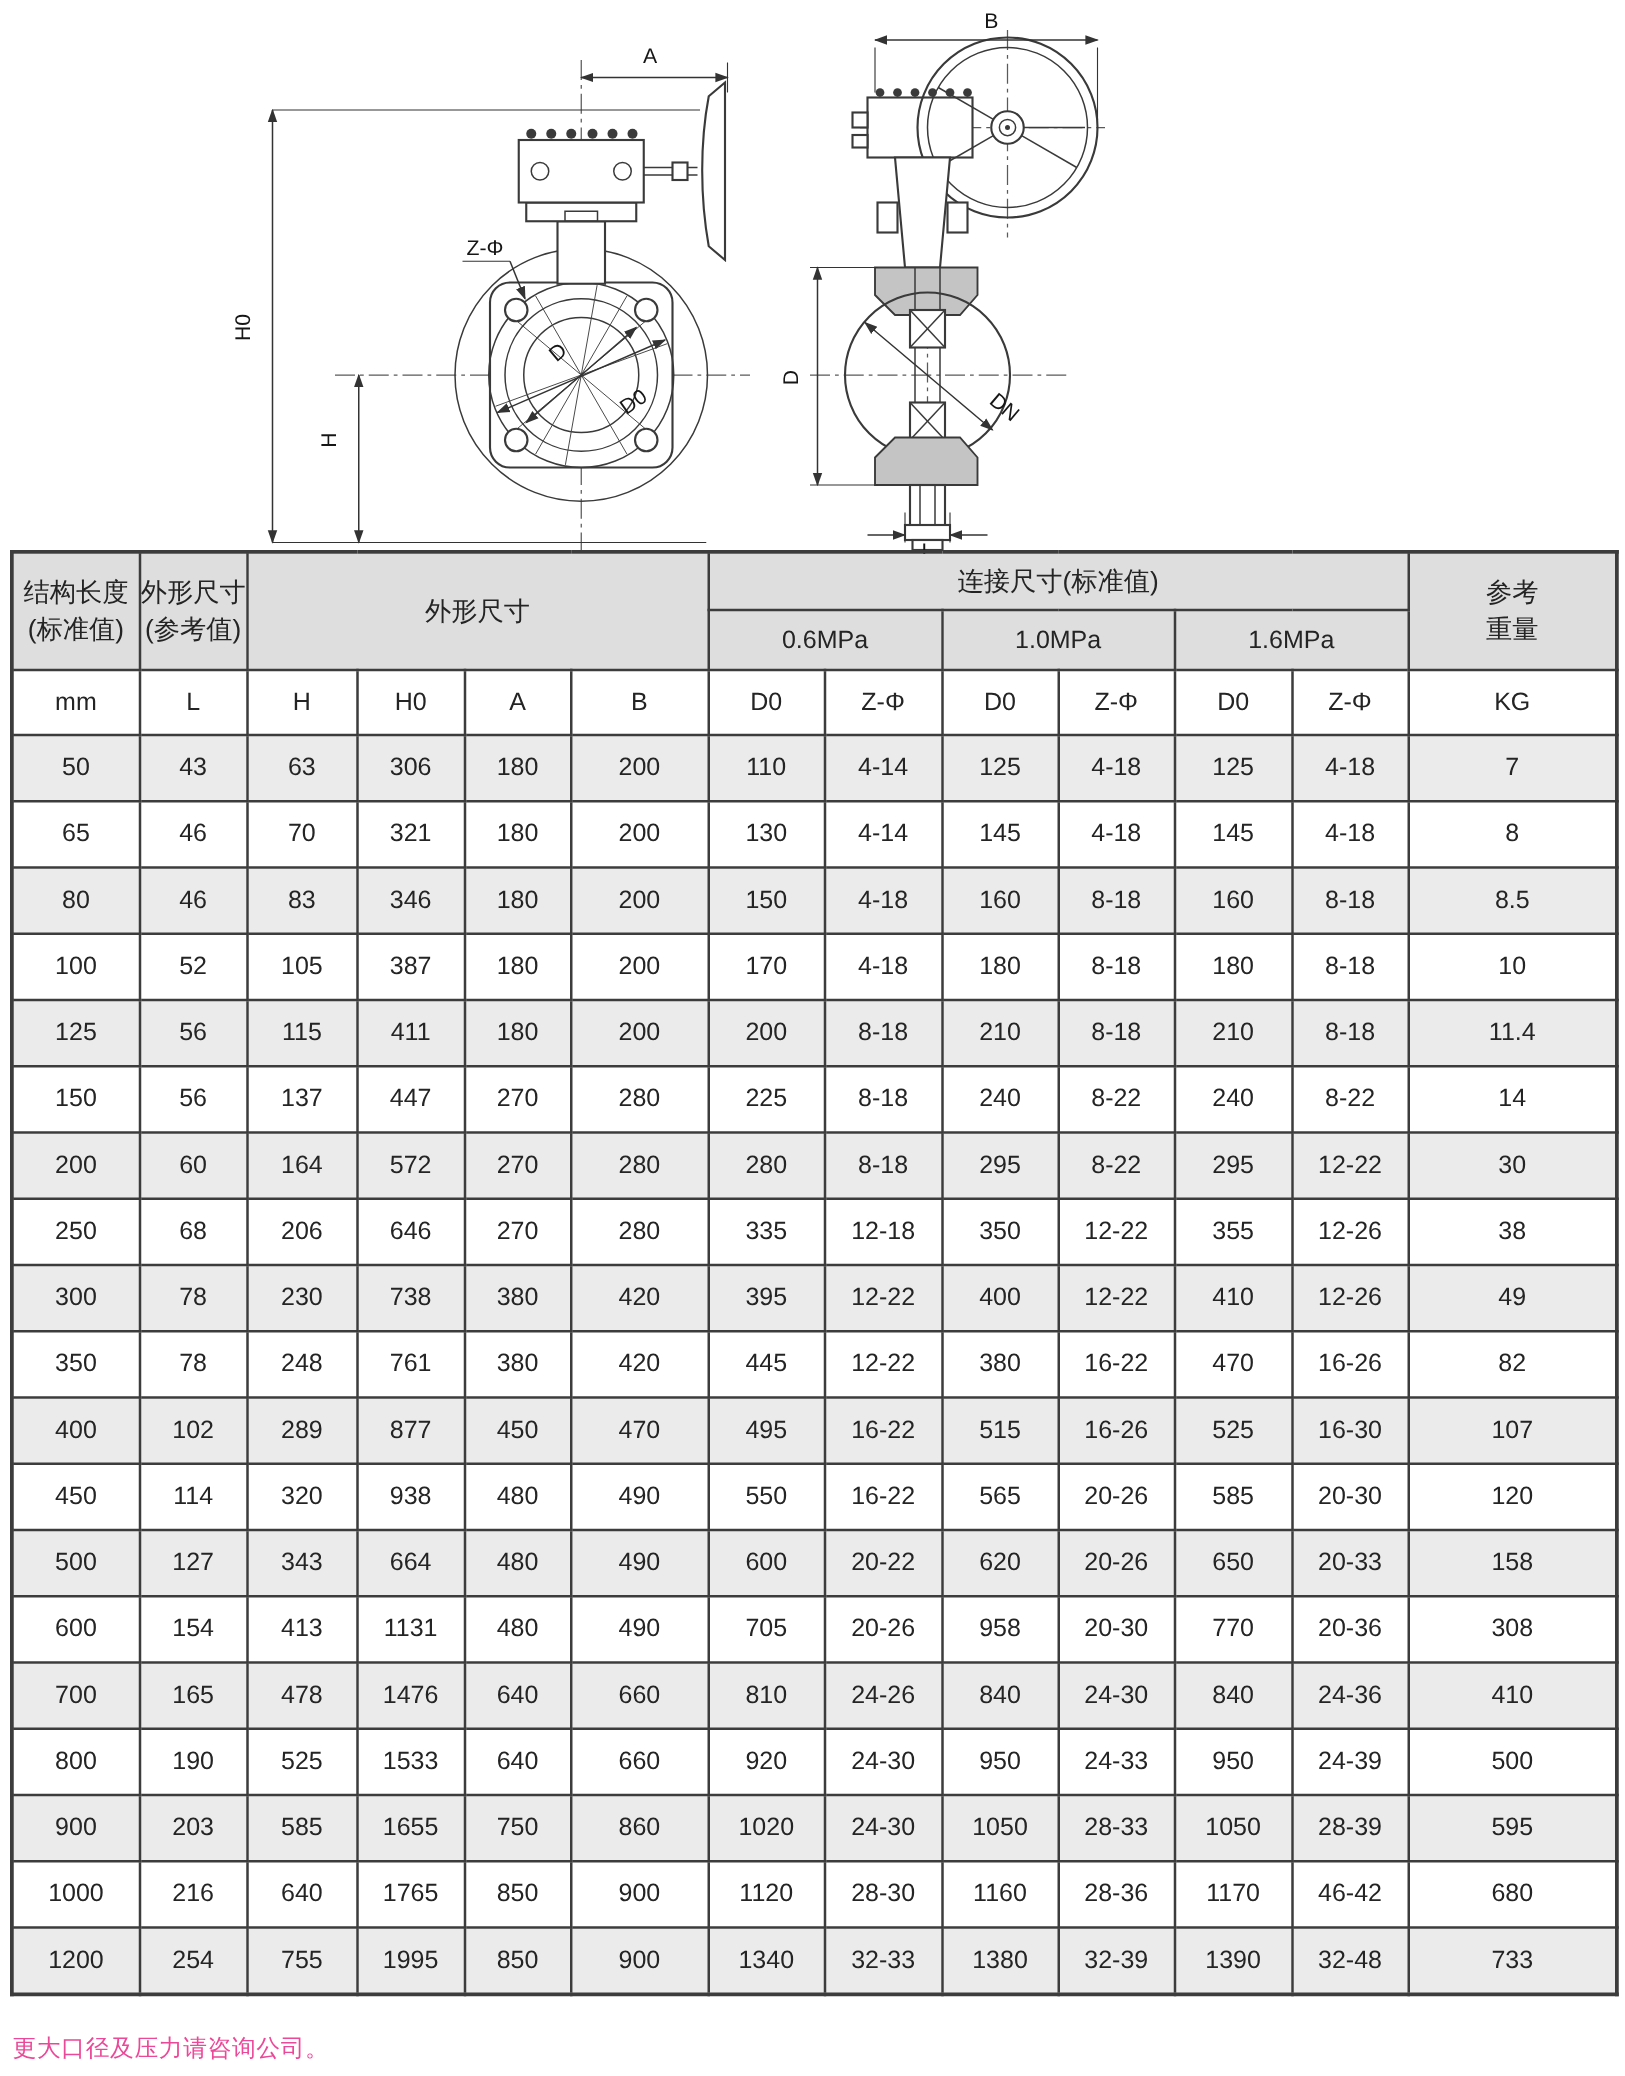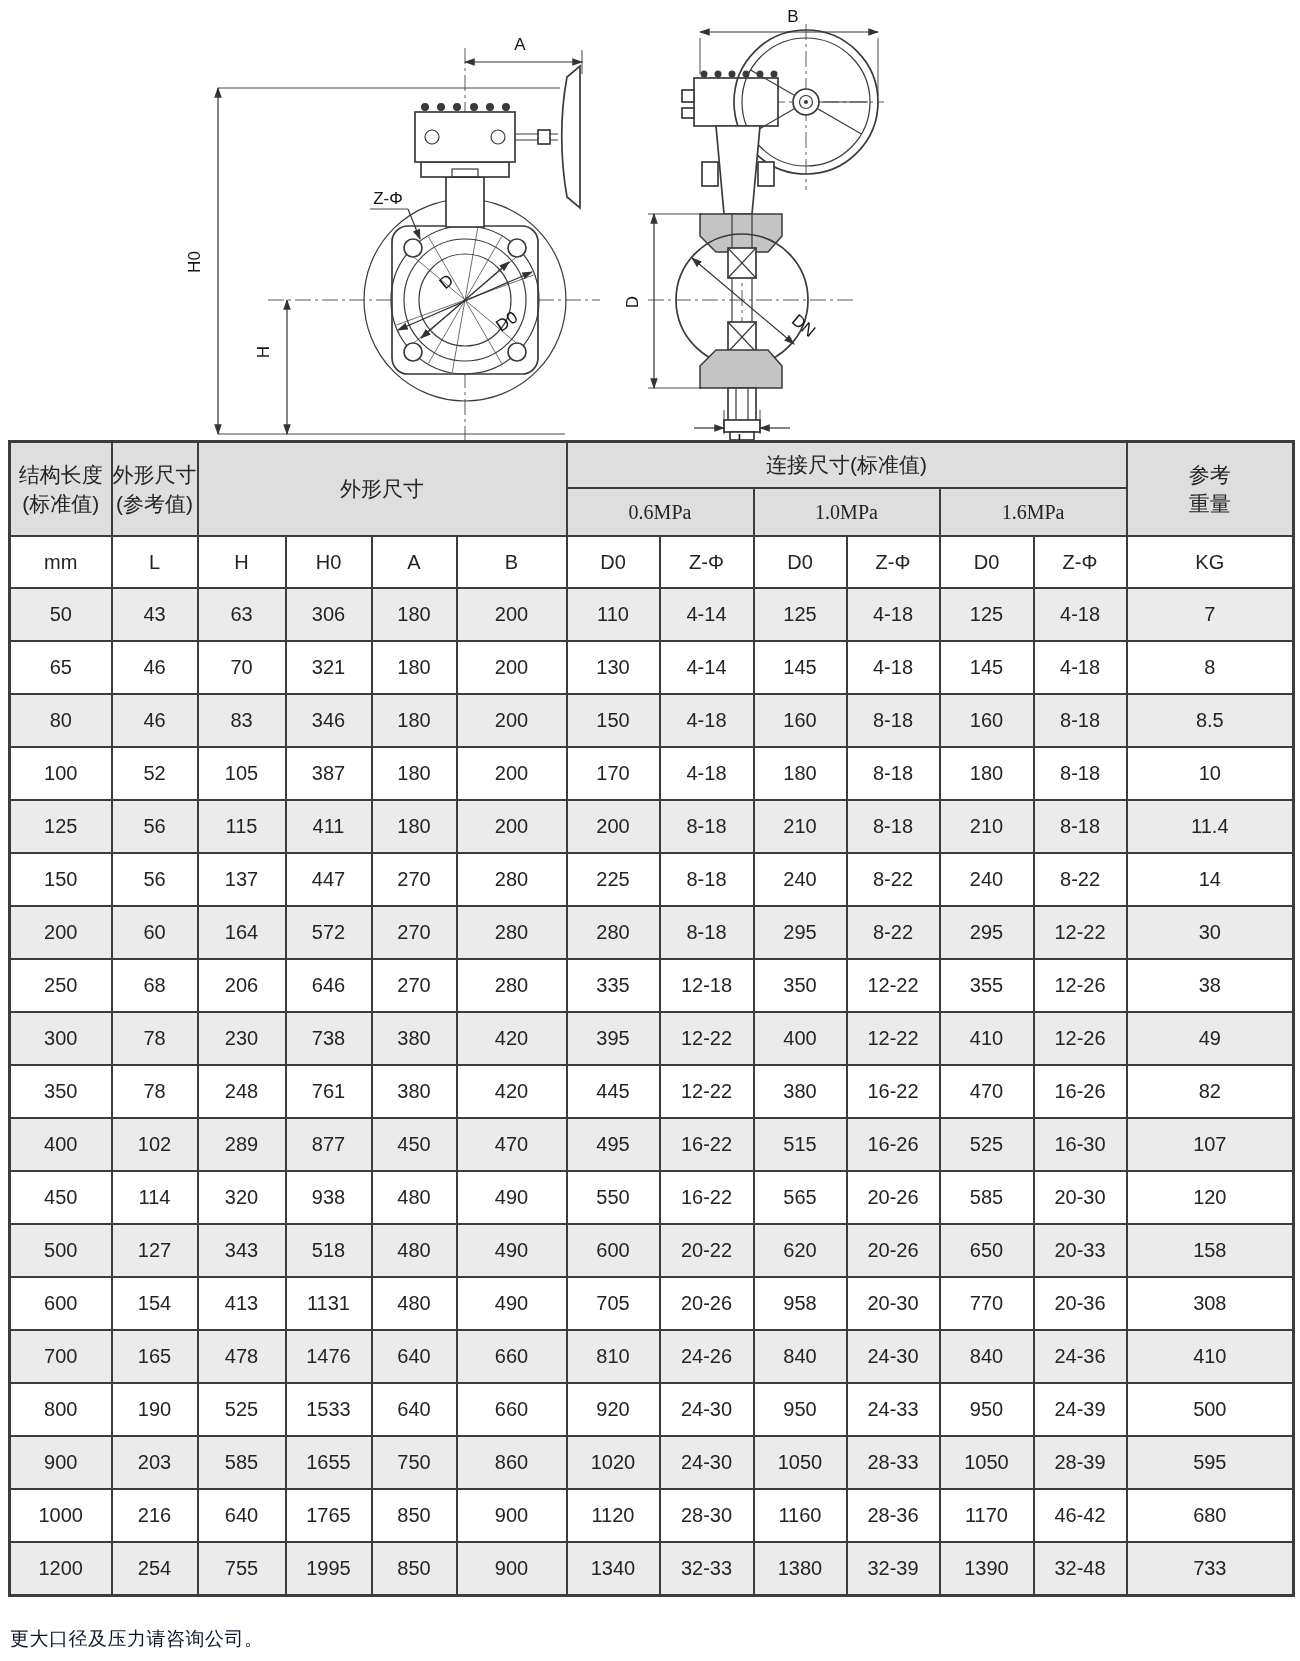--- a/index.html
+++ b/index.html
@@ -34,7 +34,7 @@
   }
   tr.hg td, tr.hm td { background:var(--header-bg,#dedede); font-size:21px; }
   tr.hg td { height:44px; }
-  tr.hm td { height:46px; font-size:20px;font-family:Liberation Serif, serif; }
+  tr.hm td { height:46px; font-size:20px; }
   tr.hu td { height:50px; background:#ffffff; font-size:20px;margin-top:47px; }
   tbody td { height:51px; font-size:20px; background:#ffffff; }
   tbody tr.shade td { background:var(--row-shade,#ebebeb); }

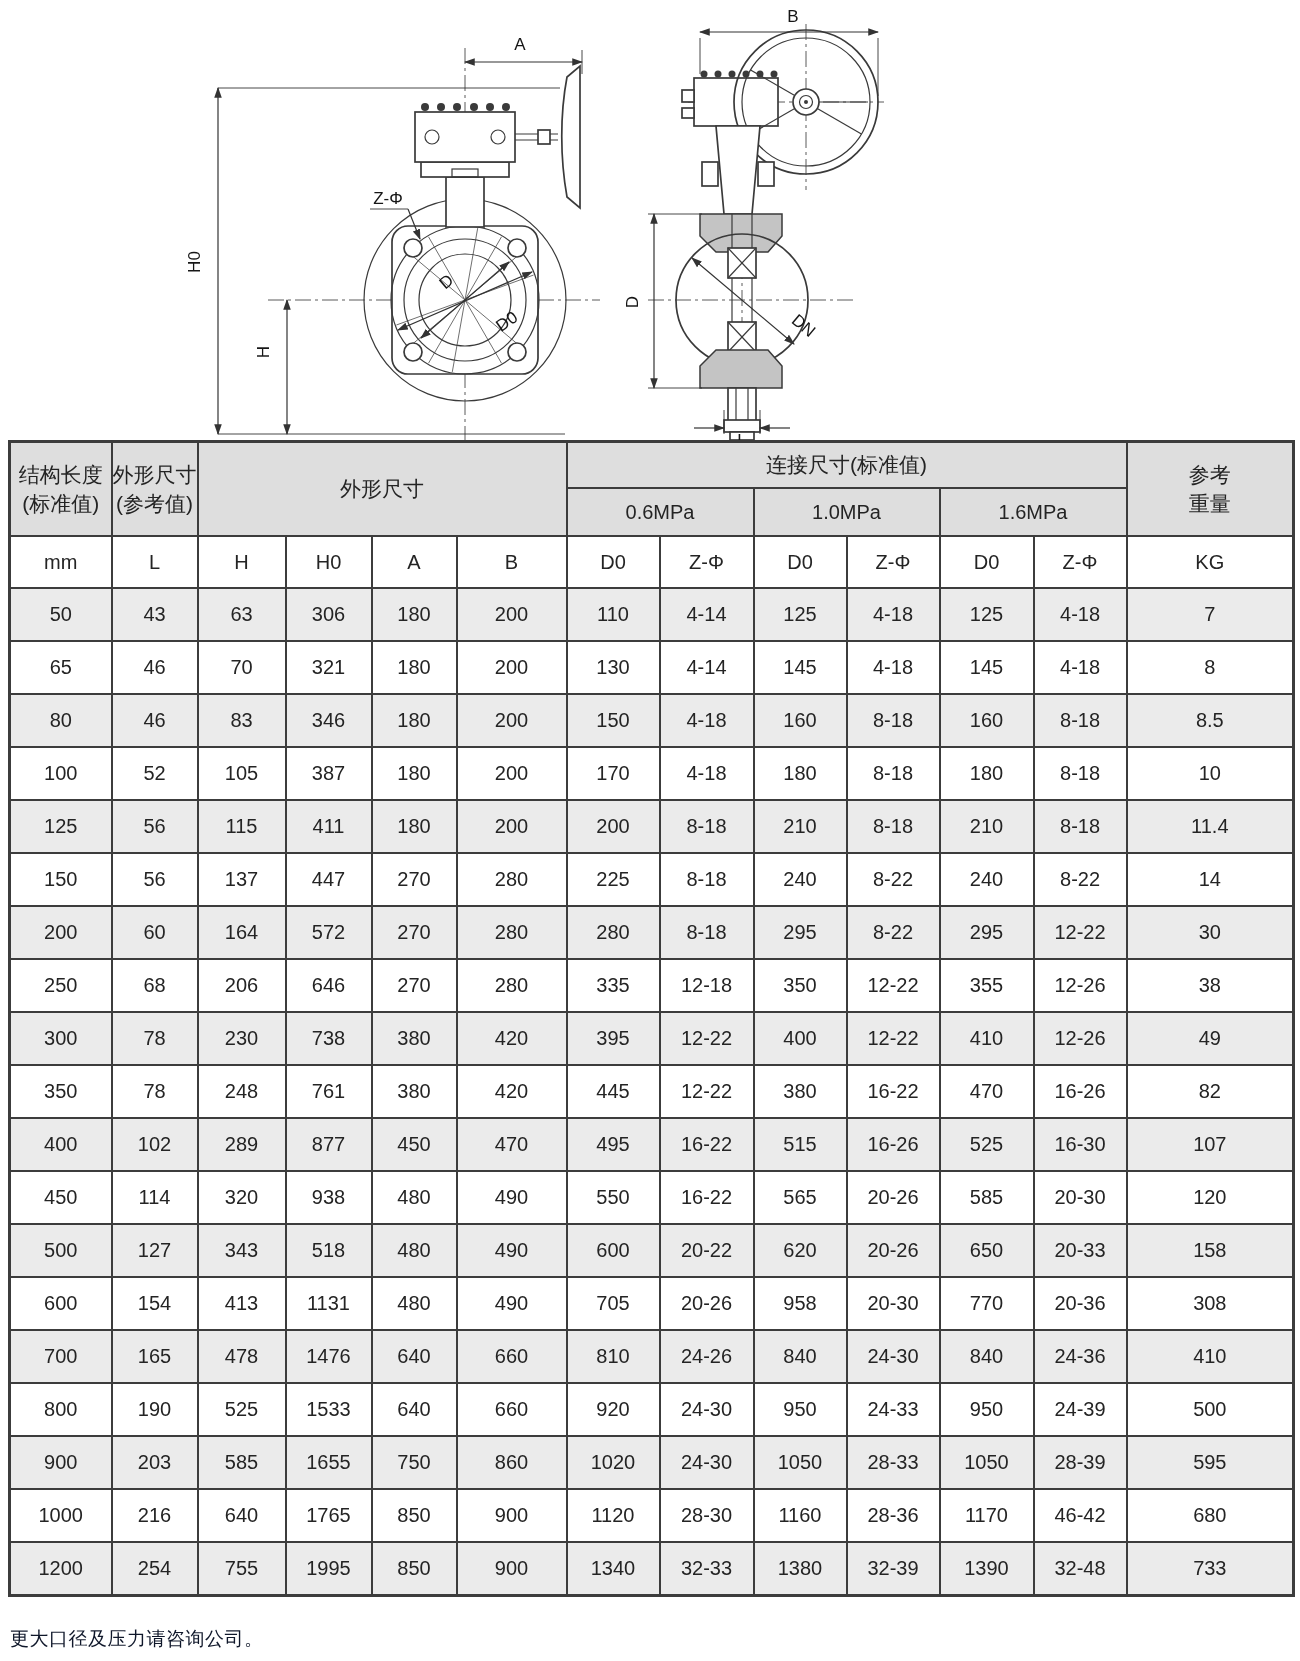--- a/index.html
+++ b/index.html
@@ -448,7 +448,7 @@
           <td>500</td>
           <td>127</td>
           <td>343</td>
-          <td>518</td>
+          <td>664</td>
           <td>480</td>
           <td>490</td>
           <td>600</td>

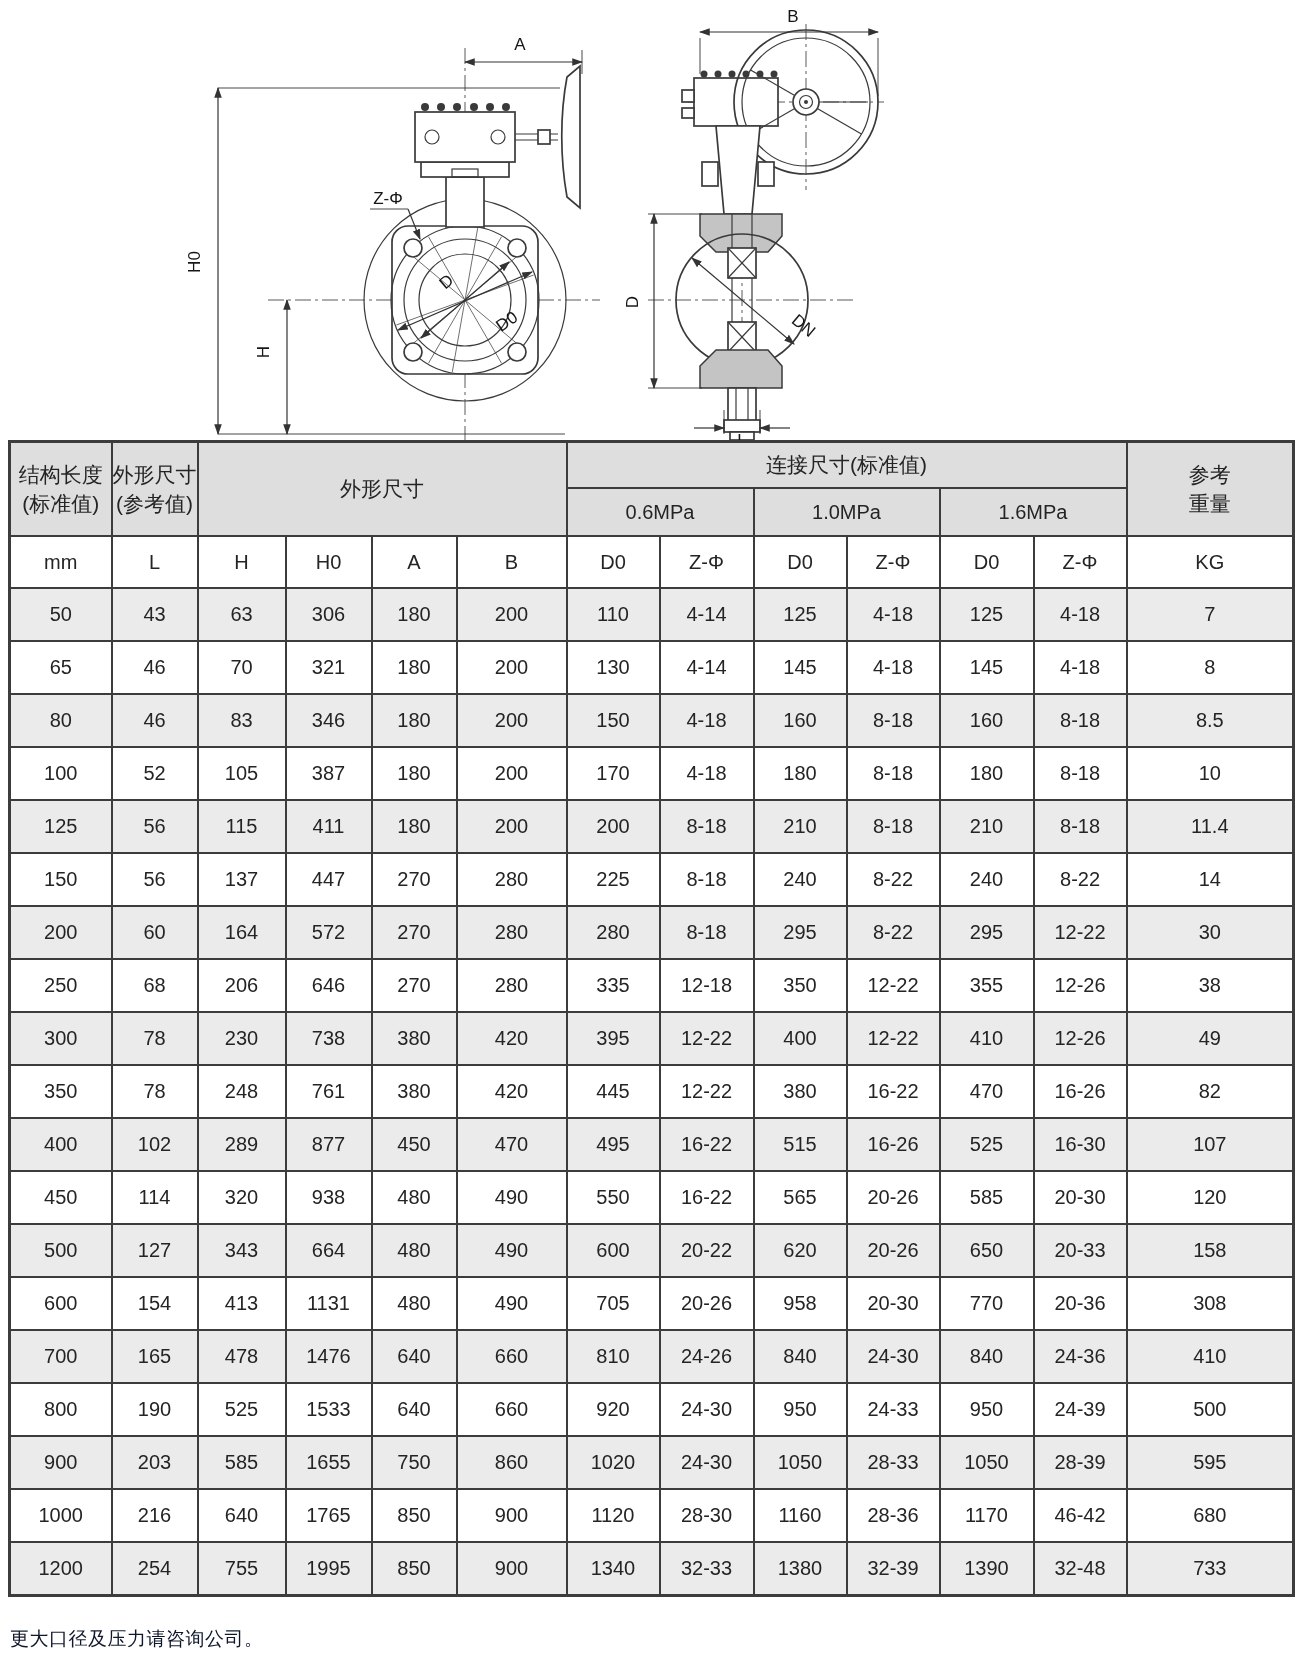--- a/index.html
+++ b/index.html
@@ -42,7 +42,7 @@
   
   .footer-note {
     position:absolute; top:1626px; left:10px;
-    font-size:19px; color:#0f172a; letter-spacing:0.5px;
+    font-size:19px; color:#ec4899; letter-spacing:0.5px;
   }
 </style>
 </head>

